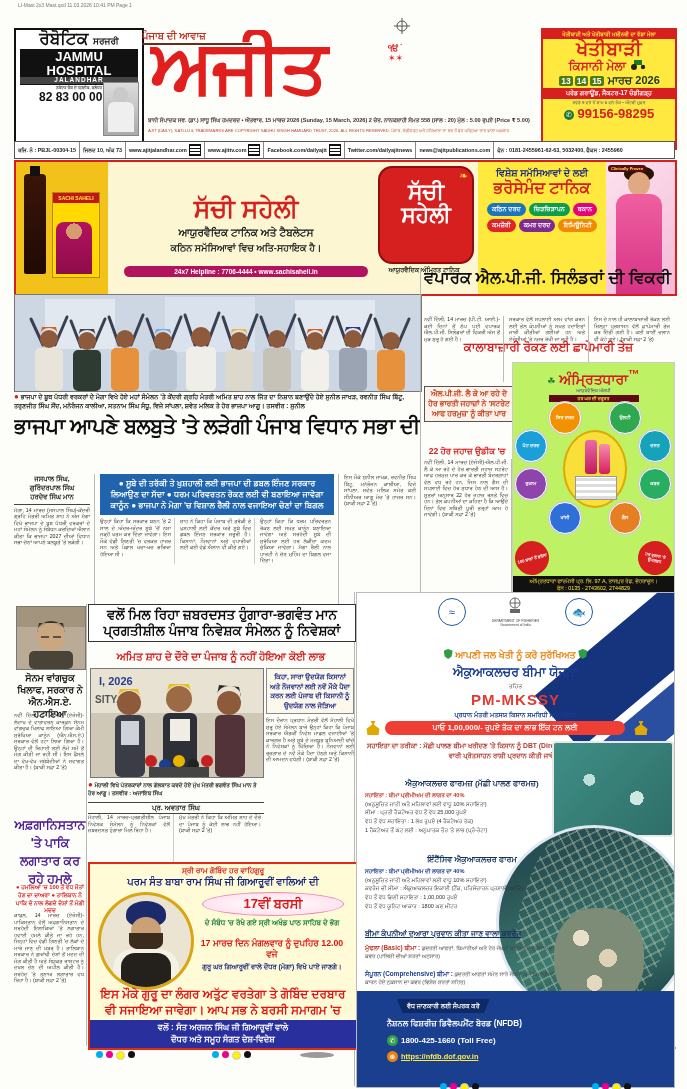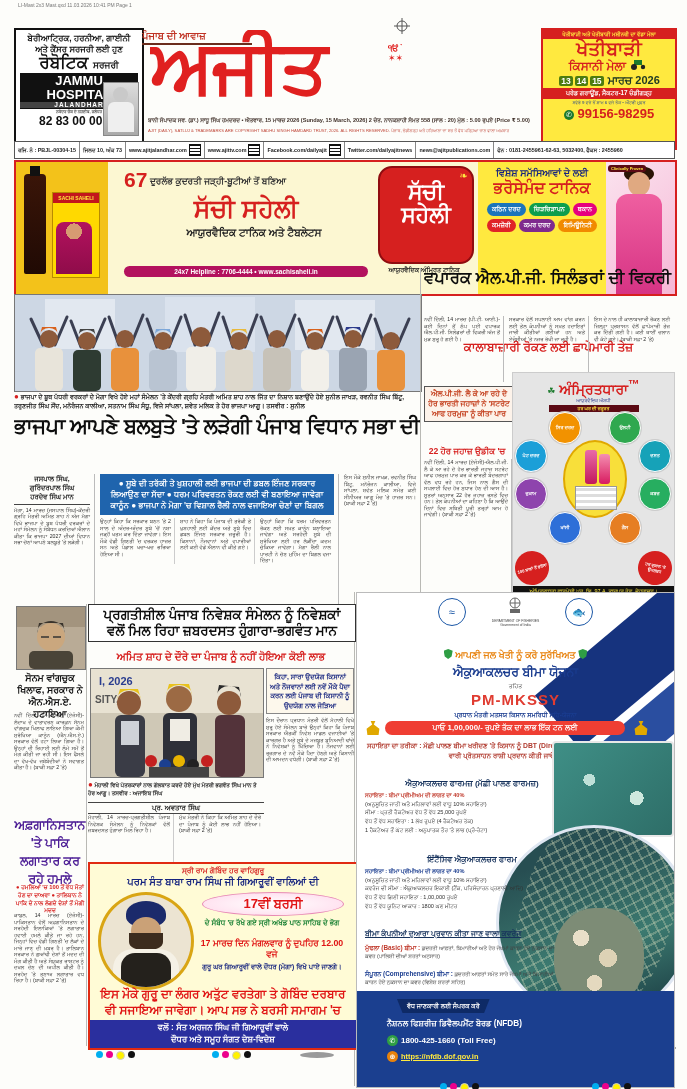--- a/index.html
+++ b/index.html
@@ -224,8 +224,6 @@
   </div>
 
   <div class="abs mast-lad">
-    <div class="l1"><span>ਬੇਰੀਆਟ੍ਰਿਕ, ਹਰਨੀਆ, ਗਾਈਨੀ</span><br>
-      <span>ਅਤੇ ਕੈਂਸਰ ਸਰਜਰੀ ਲਈ ਹੁਣ</span></div>
     <div class="robotic"><span>ਰੋਬੋਟਿਕ</span>
       <small>ਸਰਜਰੀ</small></div>
     <div class="jh"><span>JAMMU</span><br>

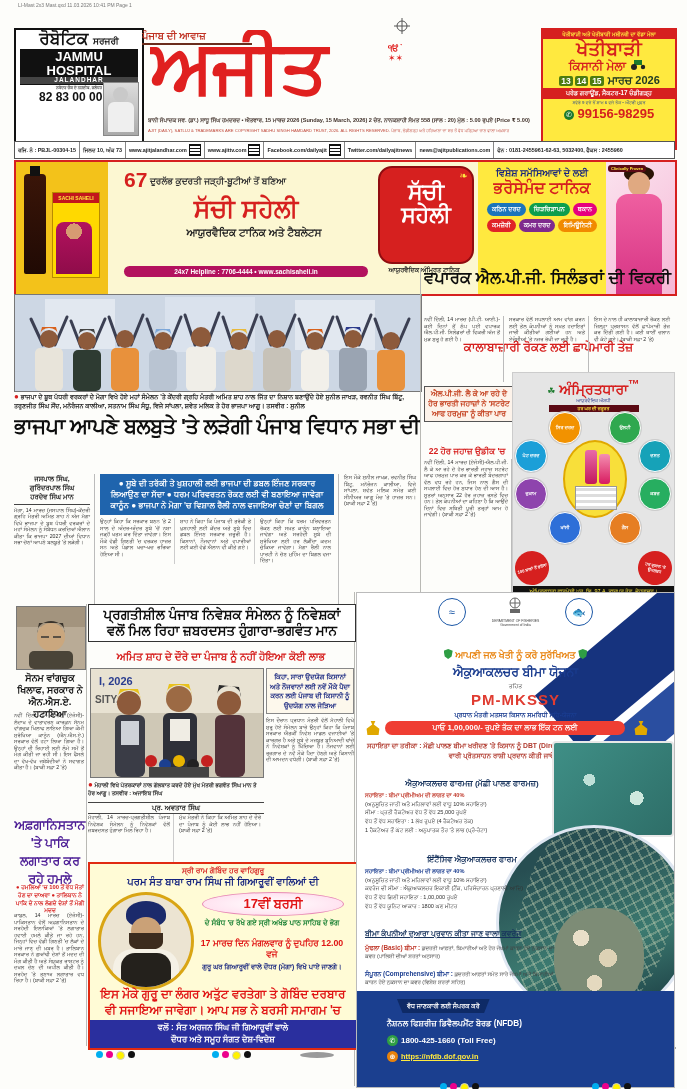--- a/index.html
+++ b/index.html
@@ -301,7 +301,6 @@
         </div>
       <div class="lady-s"></div>
     </div>
-    <div class="b-count"><b>67</b> <span>ਦੁਰਲੱਭ ਕੁਦਰਤੀ ਜੜ੍ਹੀ-ਬੂਟੀਆਂ ਤੋਂ ਬਣਿਆ</span></div>
     <div class="b-title">ਸੱਚੀ ਸਹੇਲੀ</div>
     <div class="b-l2">ਆਯੁਰਵੈਦਿਕ ਟਾਨਿਕ ਅਤੇ ਟੈਬਲੇਟਸ</div>
     <div class="b-help">24x7 Helpline : 7706-4444 • www.sachisaheli.in</div>

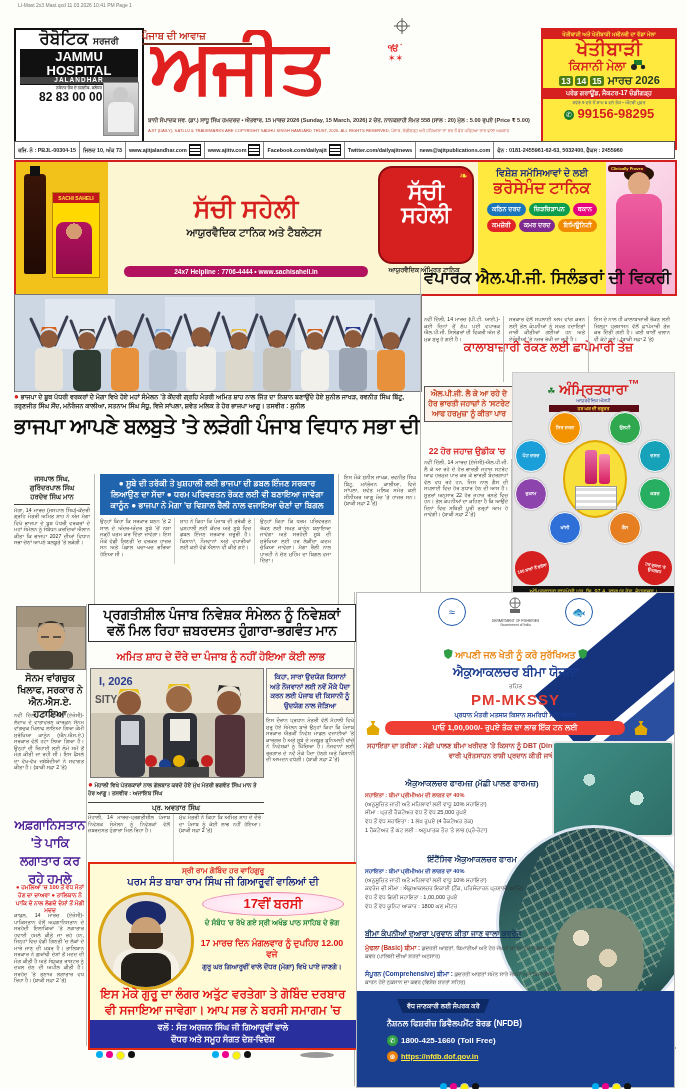--- a/index.html
+++ b/index.html
@@ -53,7 +53,7 @@
   .b-count{position:absolute;left:108px;top:6px;width:250px;font-size:9px;font-weight:bold;color:#333;}
   .b-count b{font-size:21px;color:#d6201f;vertical-align:-3px;}
   .b-title{position:absolute;left:100px;top:32px;width:260px;text-align:center;font-size:25px;font-weight:bold;color:#d6201f;}
-  .b-l2{position:absolute;left:108px;top:64px;width:260px;text-align:center;font-size:10.5px;font-weight:bold;color:#222;}
+  .b-l2{position:absolute;left:100px;top:64px;width:260px;text-align:center;font-size:10.5px;font-weight:bold;color:#222;}
   .b-l3{position:absolute;left:100px;top:80px;width:260px;text-align:center;font-size:9.5px;font-weight:bold;color:#222;}
   .b-help{position:absolute;left:108px;top:104px;width:244px;text-align:center;font-size:6.5px;font-weight:bold;color:#fff;background:#b3125e;border-radius:6px;padding:2px 0;}
   .b-logo{position:absolute;left:362px;top:4px;width:92px;height:94px;background:#d6201f;border:2px solid #8f0c10;border-radius:14px;color:#fff;text-align:center;font-weight:bold;}

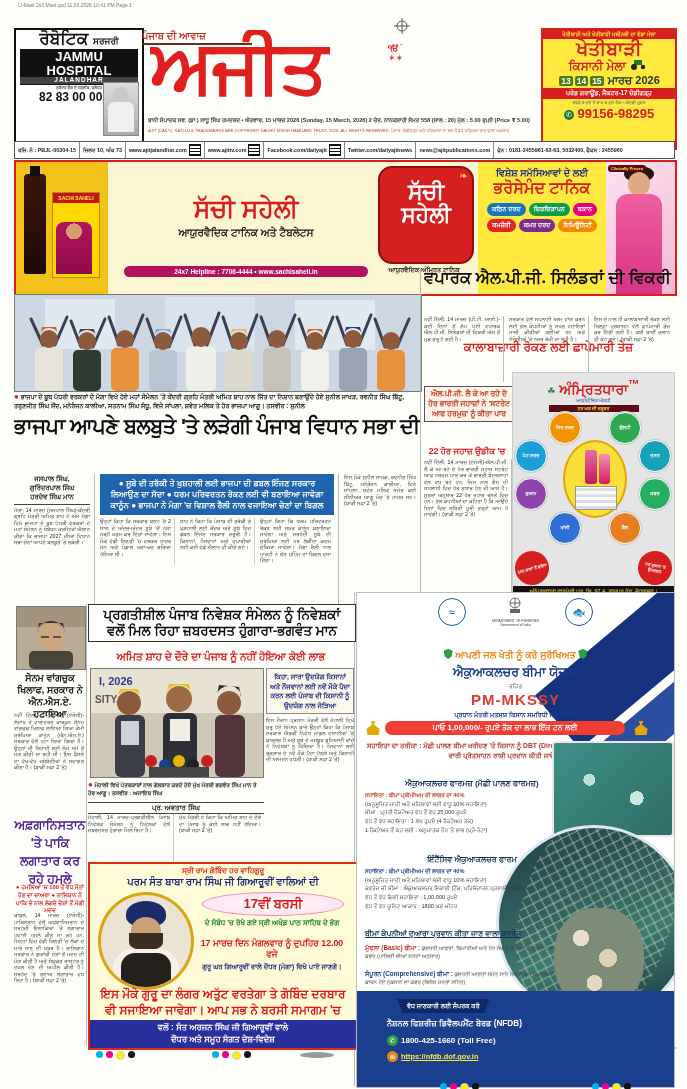--- a/index.html
+++ b/index.html
@@ -303,6 +303,7 @@
     </div>
     <div class="b-title">ਸੱਚੀ ਸਹੇਲੀ</div>
     <div class="b-l2">ਆਯੁਰਵੈਦਿਕ ਟਾਨਿਕ ਅਤੇ ਟੈਬਲੇਟਸ</div>
+    <div class="b-l3">ਕਠਿਨ ਸਮੱਸਿਆਵਾਂ ਵਿਚ ਅਤਿ-ਸਹਾਇਕ ਹੈ।</div>
     <div class="b-help">24x7 Helpline : 7706-4444 • www.sachisaheli.in</div>
     <div class="b-logo">
       <div class="leaf">❧</div>

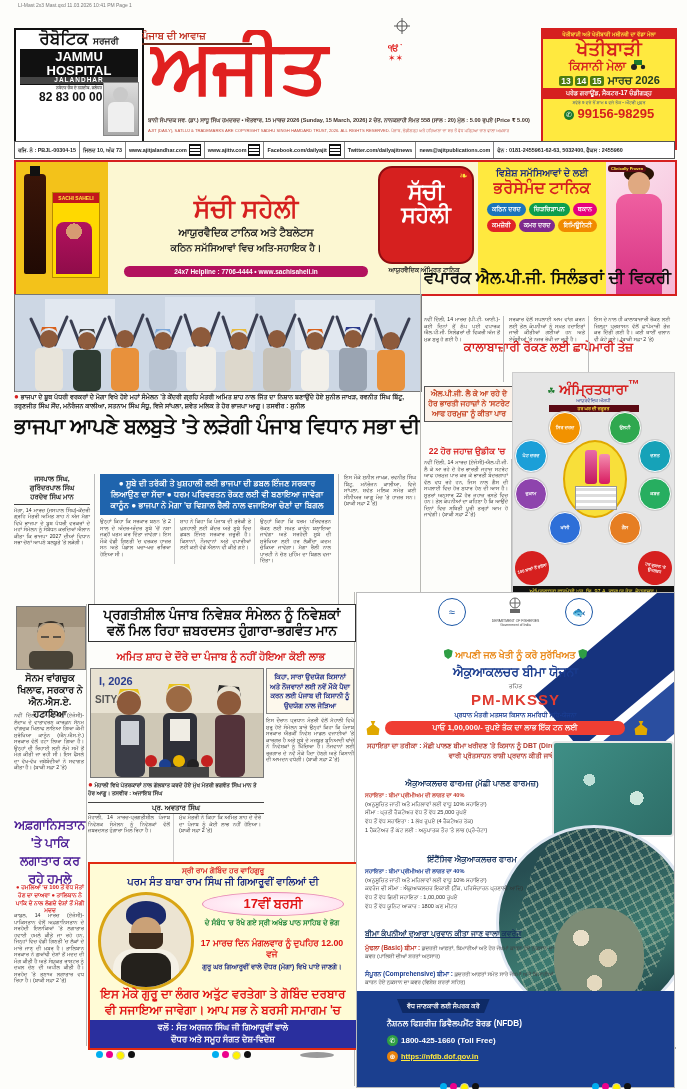--- a/index.html
+++ b/index.html
@@ -96,7 +96,7 @@
   .lpg-box2{left:424px;top:446px;width:86px;text-align:center;font-size:8.6px;font-weight:bold;color:#d6201f;}
   .lpg-cont{left:424px;top:459px;width:84px;height:136px;border-right:1px solid #bbb;padding-right:3px;}
   
-  .amrit{left:512px;top:372px;width:161px;height:232px;background:#e5e5e5;border:1px solid #ccc;overflow:hidden;}
+  .amrit{left:512px;top:362px;width:161px;height:232px;background:#bef264;border:1px solid #ccc;overflow:hidden;}
   .am-title{text-align:center;font-size:14px;font-weight:bold;color:#d6201f;margin-top:4px;}
   .am-leaf{color:#1c7a2d;font-size:9px;}
   .am-sub{text-align:center;font-size:4.6px;color:#16247f;}

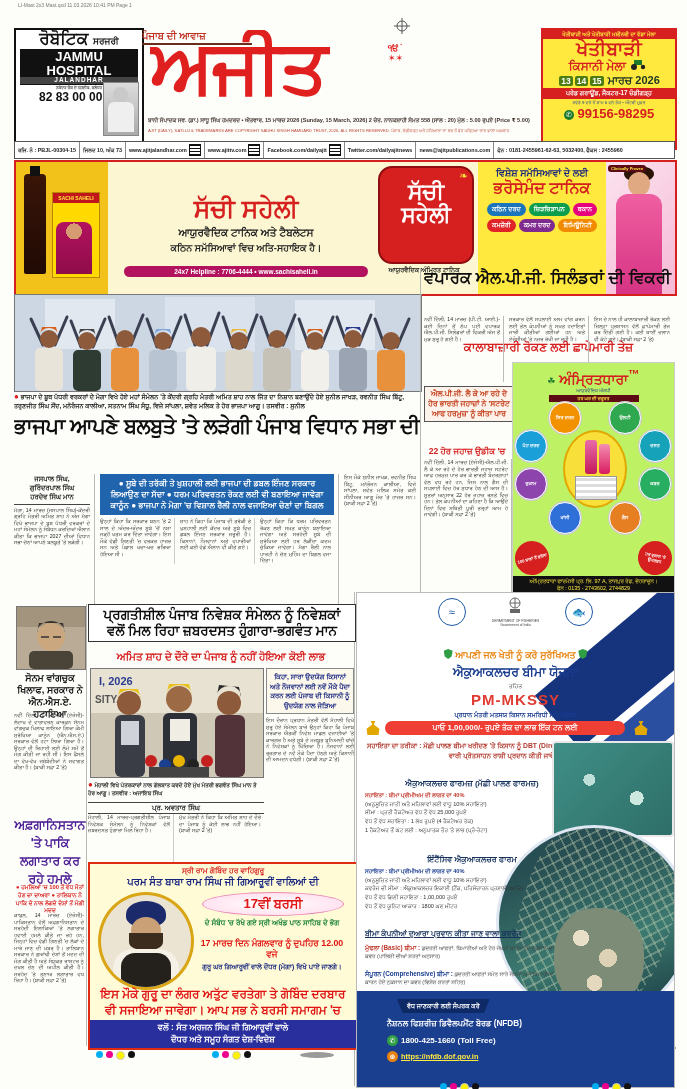--- a/index.html
+++ b/index.html
@@ -459,8 +459,8 @@
   <div class="hairline" style="left:86px;top:604px;width:1px;height:442px;"></div>
   <div class="hairline" style="left:354px;top:592px;width:1px;height:494px;"></div>
   <div class="abs inv-headbox">
+    <div class="h1">ਵਲੋਂ ਮਿਲ ਰਿਹਾ ਜ਼ਬਰਦਸਤ ਹੁੰਗਾਰਾ-ਭਗਵੰਤ ਮਾਨ</div>
     <div class="h1">ਪ੍ਰਗਤੀਸ਼ੀਲ ਪੰਜਾਬ ਨਿਵੇਸ਼ਕ ਸੰਮੇਲਨ ਨੂੰ ਨਿਵੇਸ਼ਕਾਂ</div>
-    <div class="h1">ਵਲੋਂ ਮਿਲ ਰਿਹਾ ਜ਼ਬਰਦਸਤ ਹੁੰਗਾਰਾ-ਭਗਵੰਤ ਮਾਨ</div>
   </div>
   <div class="t inv-sub">ਅਮਿਤ ਸ਼ਾਹ ਦੇ ਦੌਰੇ ਦਾ ਪੰਜਾਬ ਨੂੰ ਨਹੀਂ ਹੋਇਆ ਕੋਈ ਲਾਭ</div>
   <div class="abs inv-photo">

